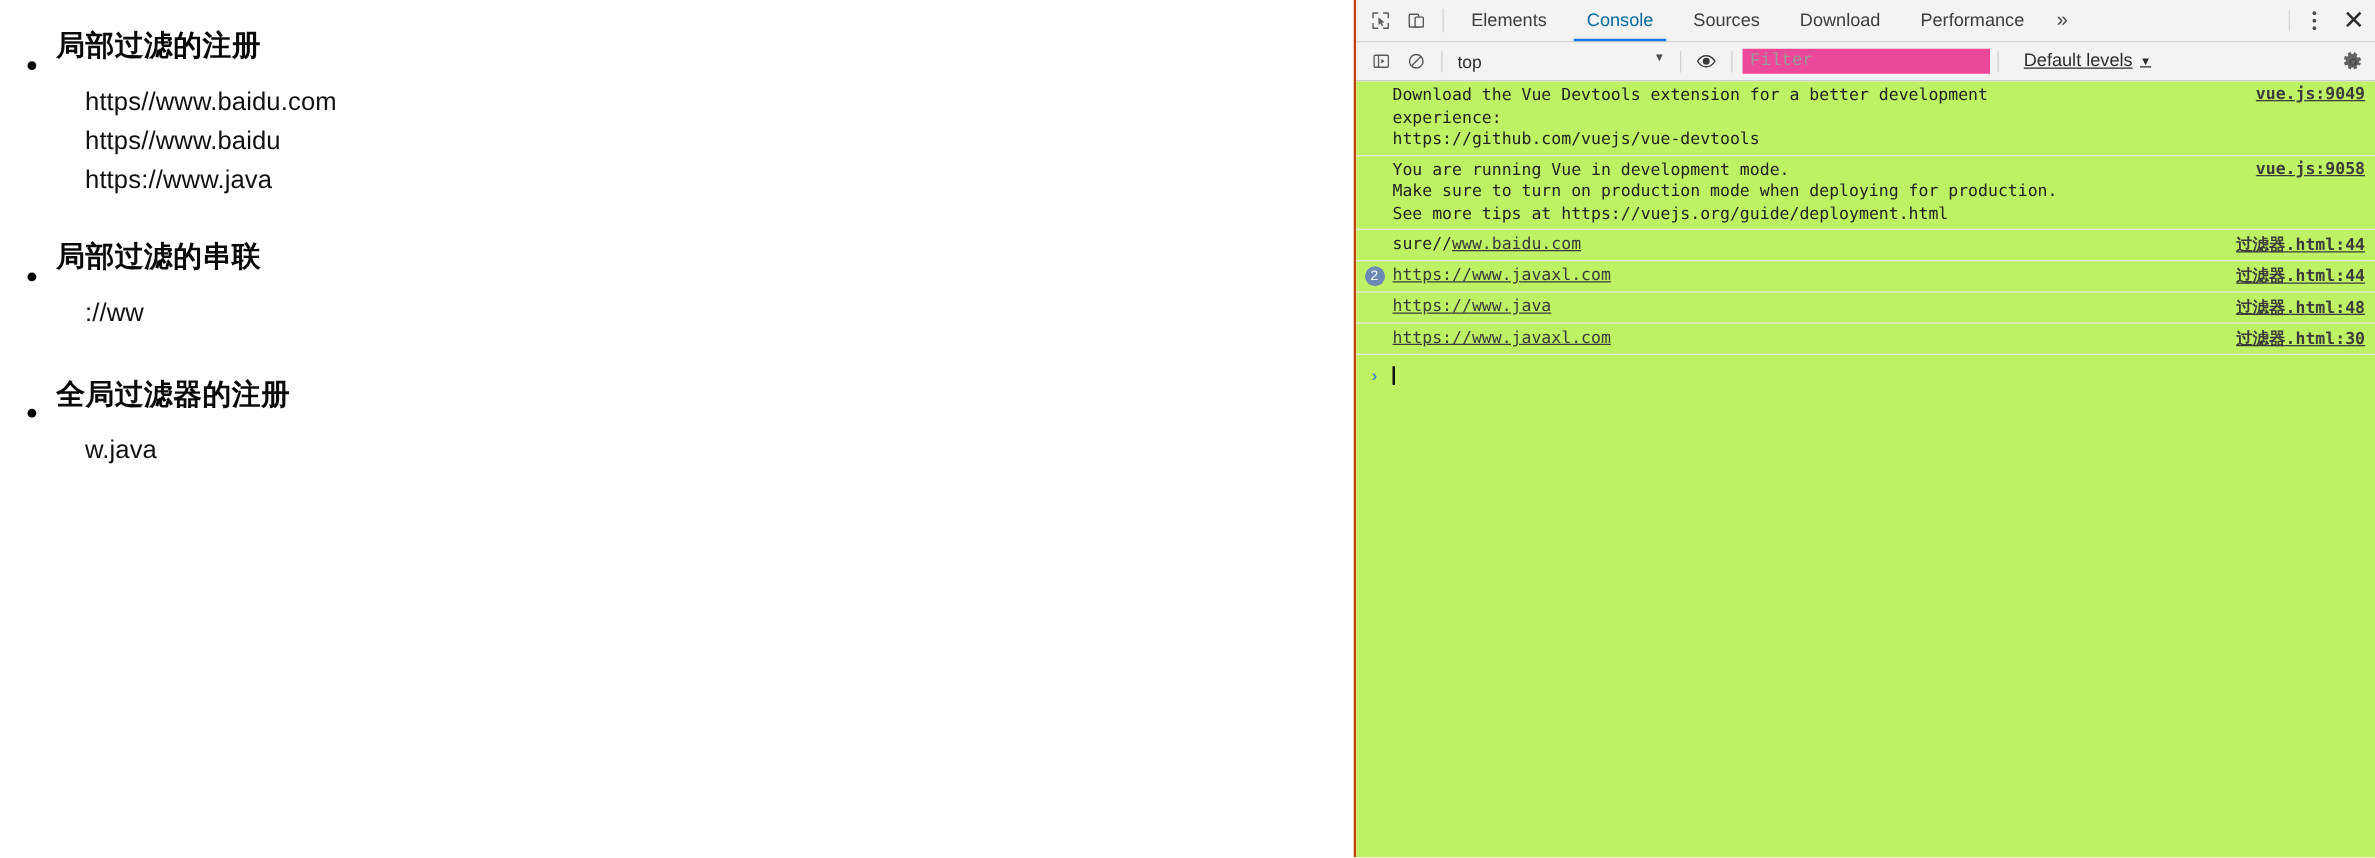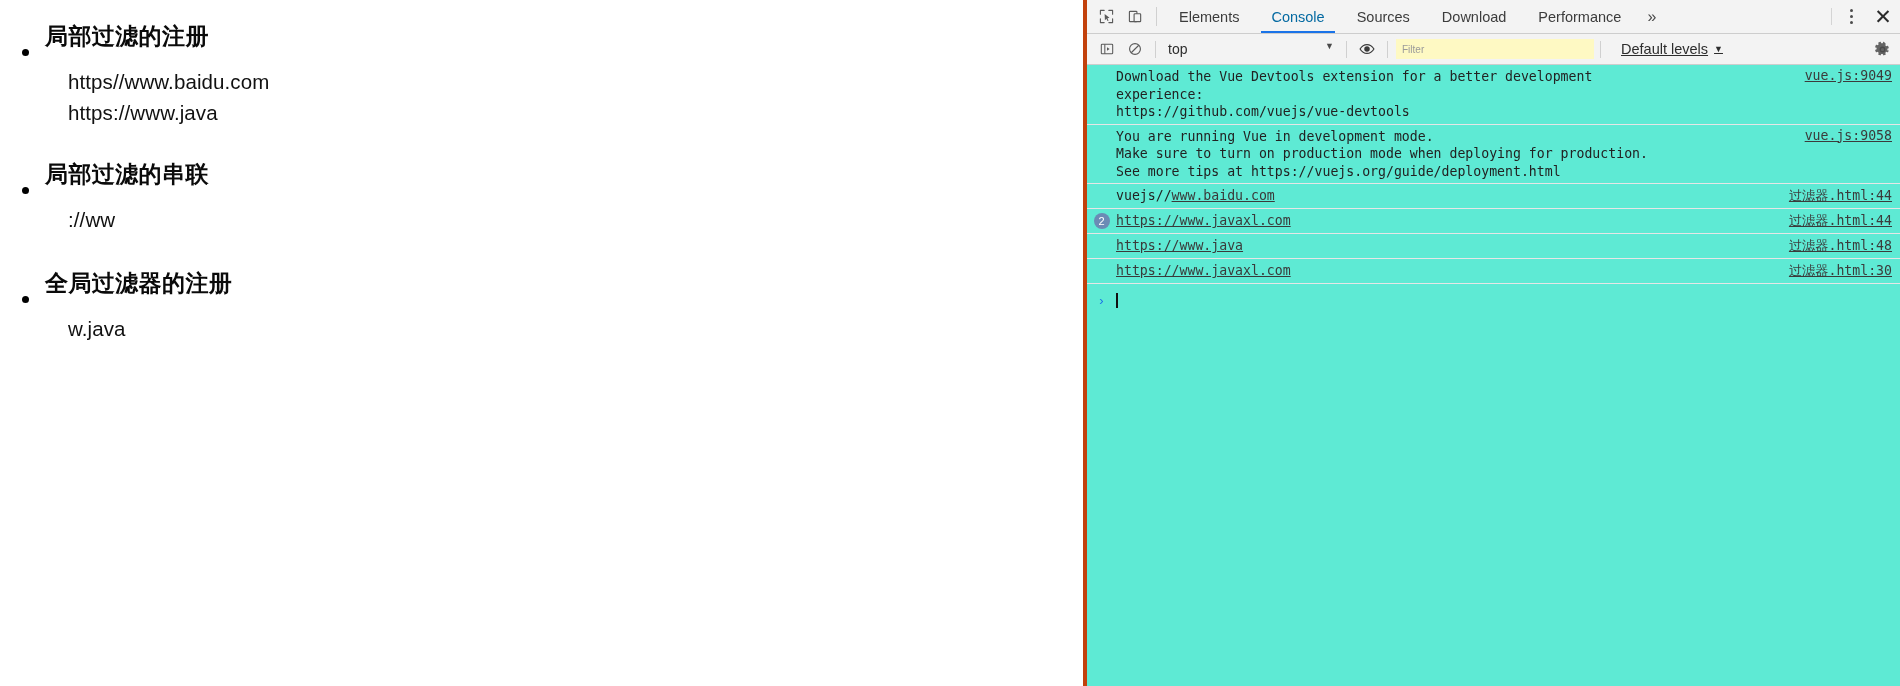--- a/index.html
+++ b/index.html
@@ -80,7 +80,7 @@
     width: 817px;
     height: 686px;
     background: #ffffff;
-    border-left: 4px solid #c2410c;
+    border-left: 2px solid #c2410c;
     box-sizing: border-box;
     display: flex;
     flex-direction: column;

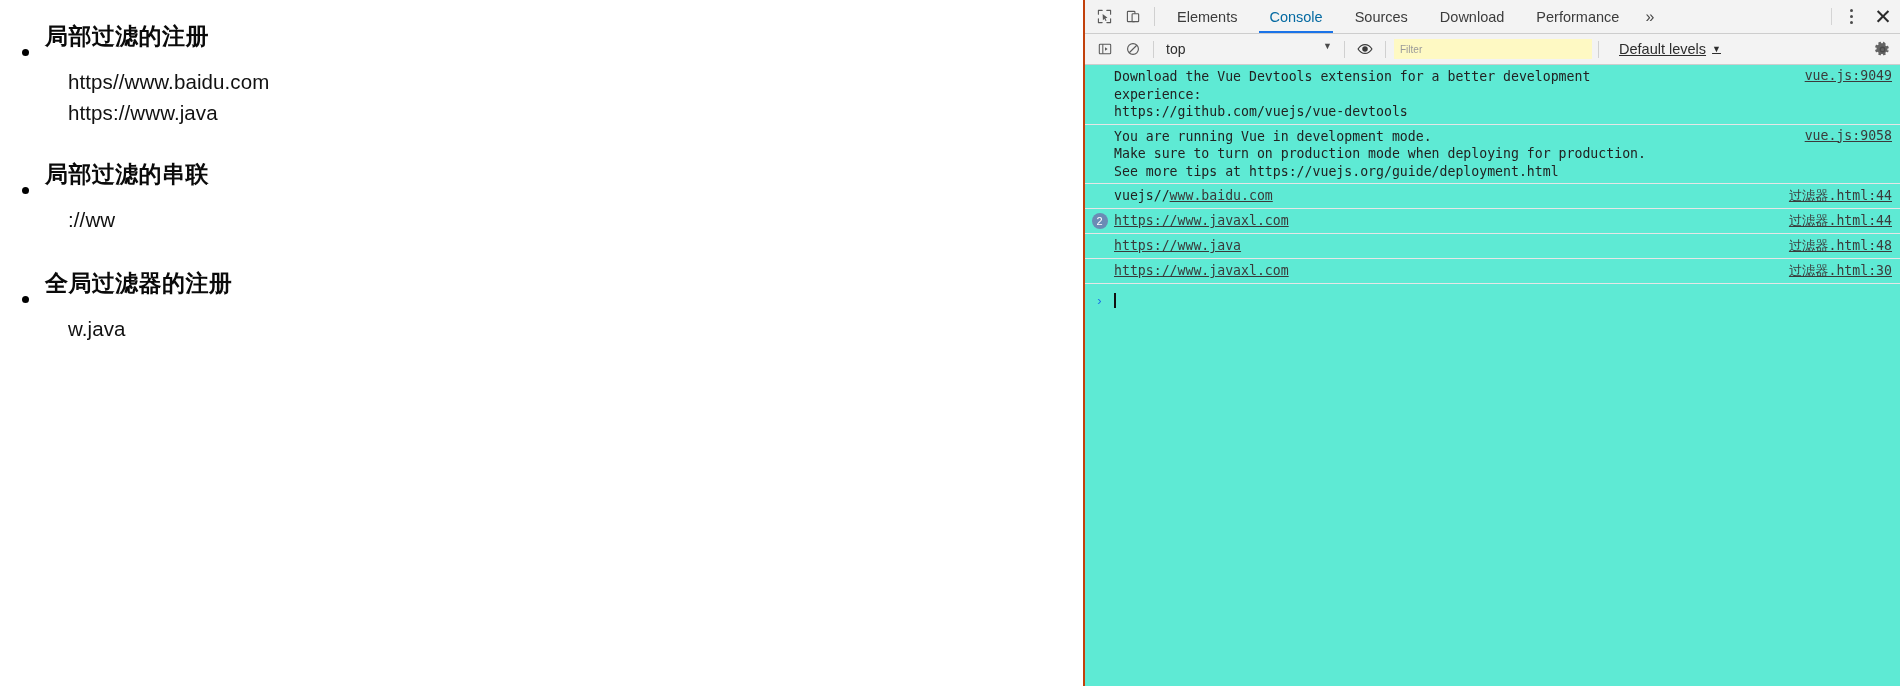--- a/index.html
+++ b/index.html
@@ -229,9 +229,9 @@
     height: 20px;
     border: none;
     outline: none;
-    background: #fef9c3;
-    font-size: 10px;
-    font-family: Liberation Sans, sans-serif;
+    background: #ec4899;
+    font-size: 14px;
+    font-family: Liberation Mono, monospace;
     color: #202020;
     padding: 0 6px;
     box-sizing: border-box;

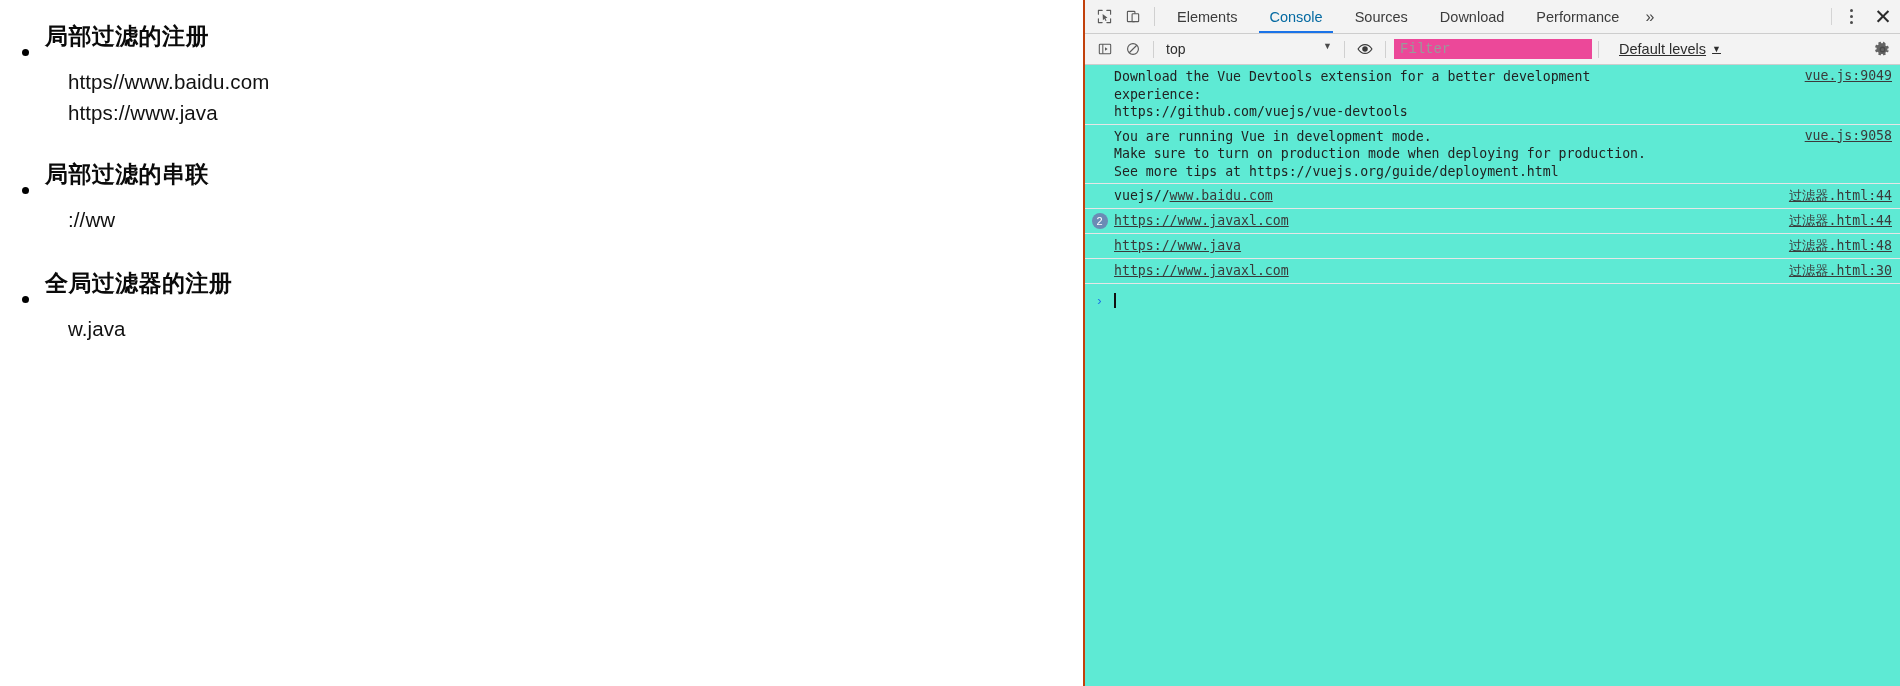--- a/index.html
+++ b/index.html
@@ -263,7 +263,7 @@
   .console-body {
     flex: 1;
     overflow: hidden;
-    background: #5eead4;
+    background: #bef264;
     font-family: "DejaVu Sans Mono", "Liberation Mono", monospace;
     font-size: 13.2px;
   }

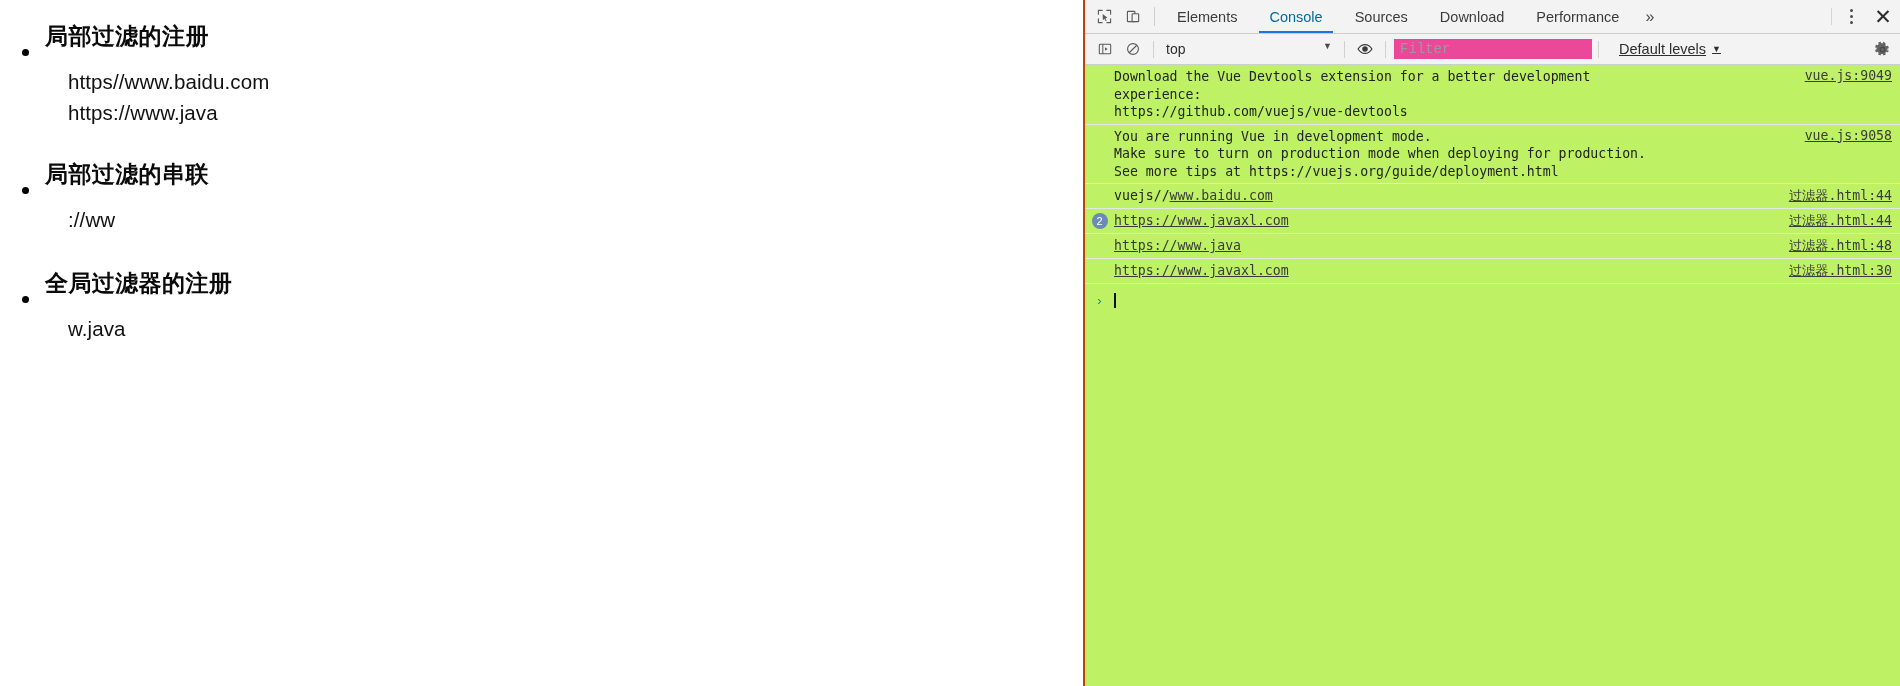--- a/index.html
+++ b/index.html
@@ -324,6 +324,7 @@
     font-size: 13.2px;
     flex: 0 0 auto;
     cursor: pointer;
+    font-weight: bold;
   }
 
   .prompt-row {

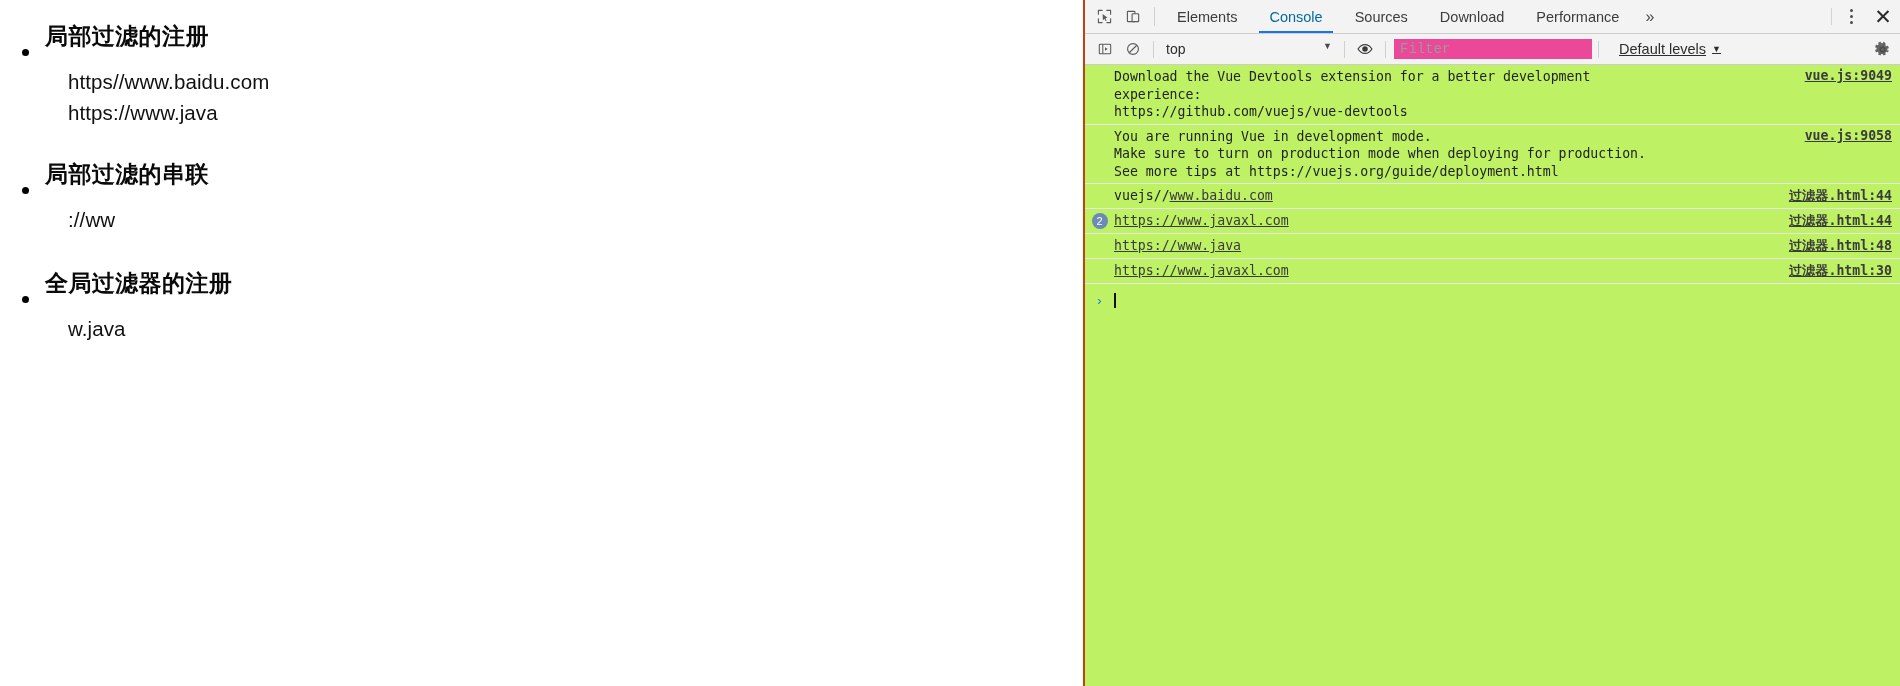--- a/index.html
+++ b/index.html
@@ -362,6 +362,7 @@
         </div>
         <div class="body-block">
           <div class="body-line">https//www.baidu.com</div>
+          <div class="body-line">https//www.baidu</div>
           <div class="body-line">https://www.java</div>
         </div>
       </div>

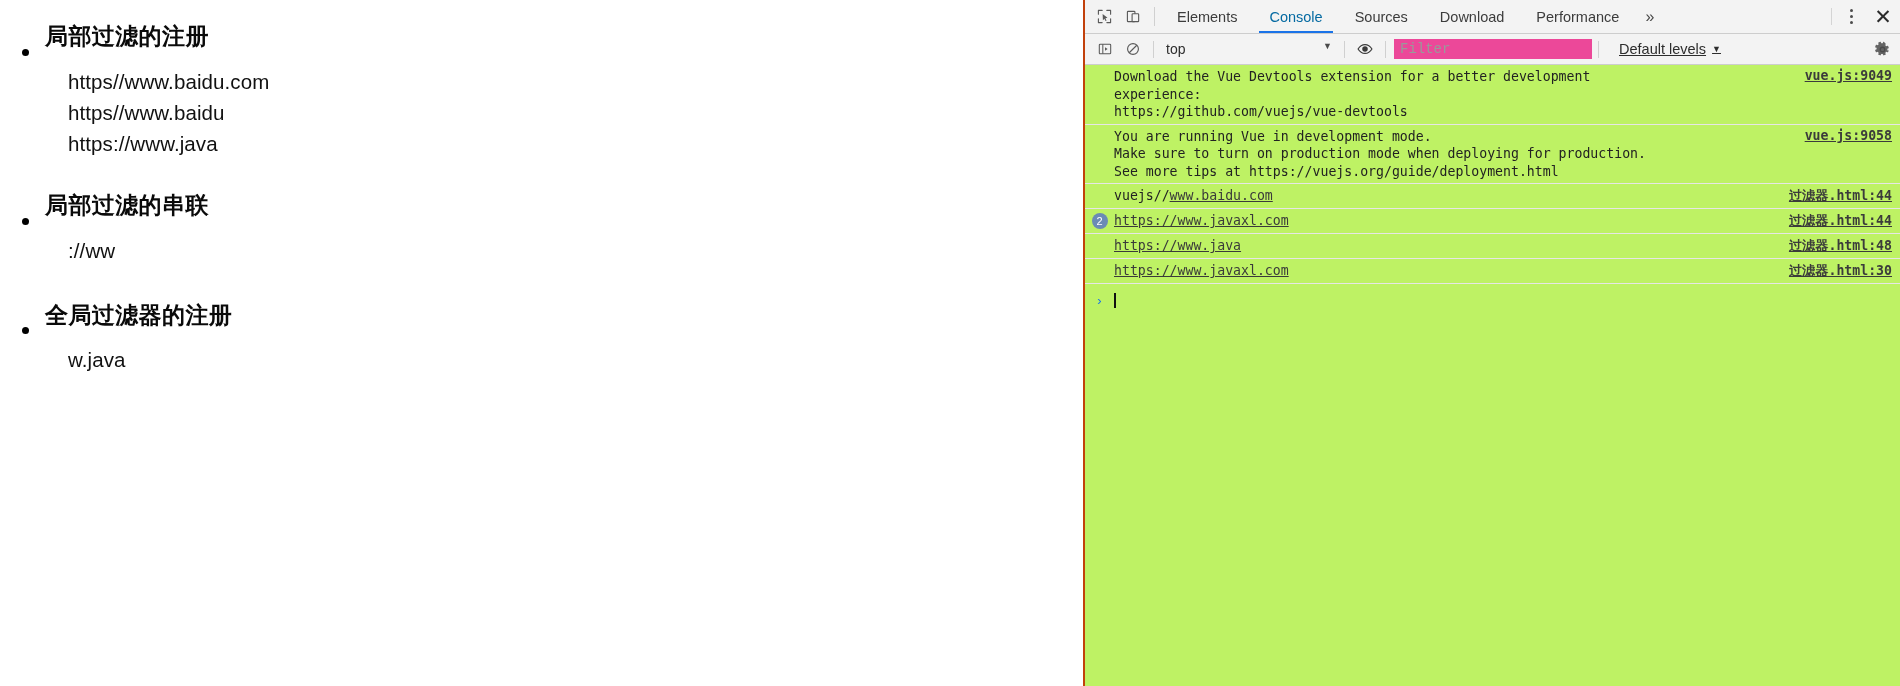--- a/index.html
+++ b/index.html
@@ -510,7 +510,7 @@
 
       <div class="log-row">
         <div class="log-gutter"></div>
-        <div class="log-msg"><span>vuejs//</span><span class="url">www.baidu.com</span></div>
+        <div class="log-msg"><span>sure//</span><span class="url">www.baidu.com</span></div>
         <div class="log-src">过滤器.html:44</div>
       </div>
 

